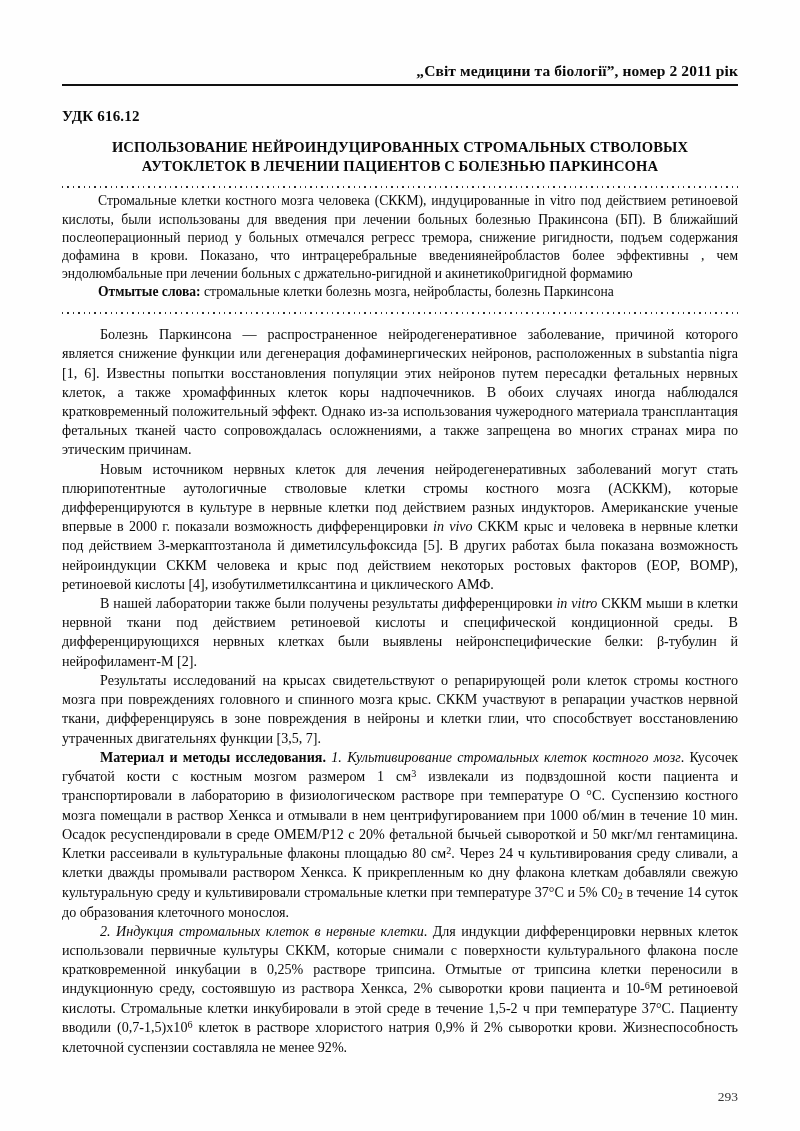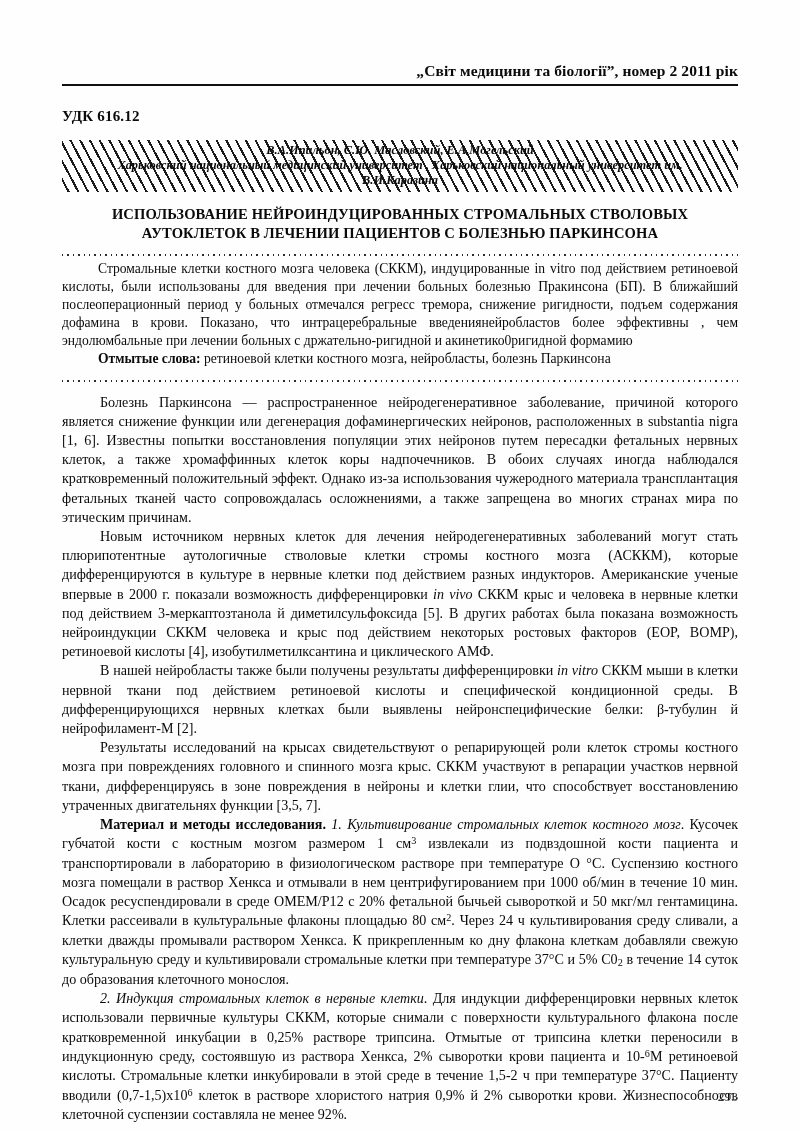--- a/index.html
+++ b/index.html
@@ -155,12 +155,6 @@
 
     <div class="udk">УДК 616.12</div>
 
-    <div class="authors-block">
-      <div class="authors-line">В.А.Ипильон, С.Ю. Масловский, Е.А.Могельский</div>
-      <div class="affil-line">Харьковский национальный медицинский университет , Харьковский национальный университет им.</div>
-      <div class="affil-line">В.И.Каразина</div>
-      <div class="hatch"></div>
-    </div>
 
     <div class="article-title">ИСПОЛЬЗОВАНИЕ НЕЙРОИНДУЦИРОВАННЫХ СТРОМАЛЬНЫХ СТВОЛОВЫХ АУТОКЛЕТОК  В ЛЕЧЕНИИ ПАЦИЕНТОВ С БОЛЕЗНЬЮ ПАРКИНСОНА</div>
 

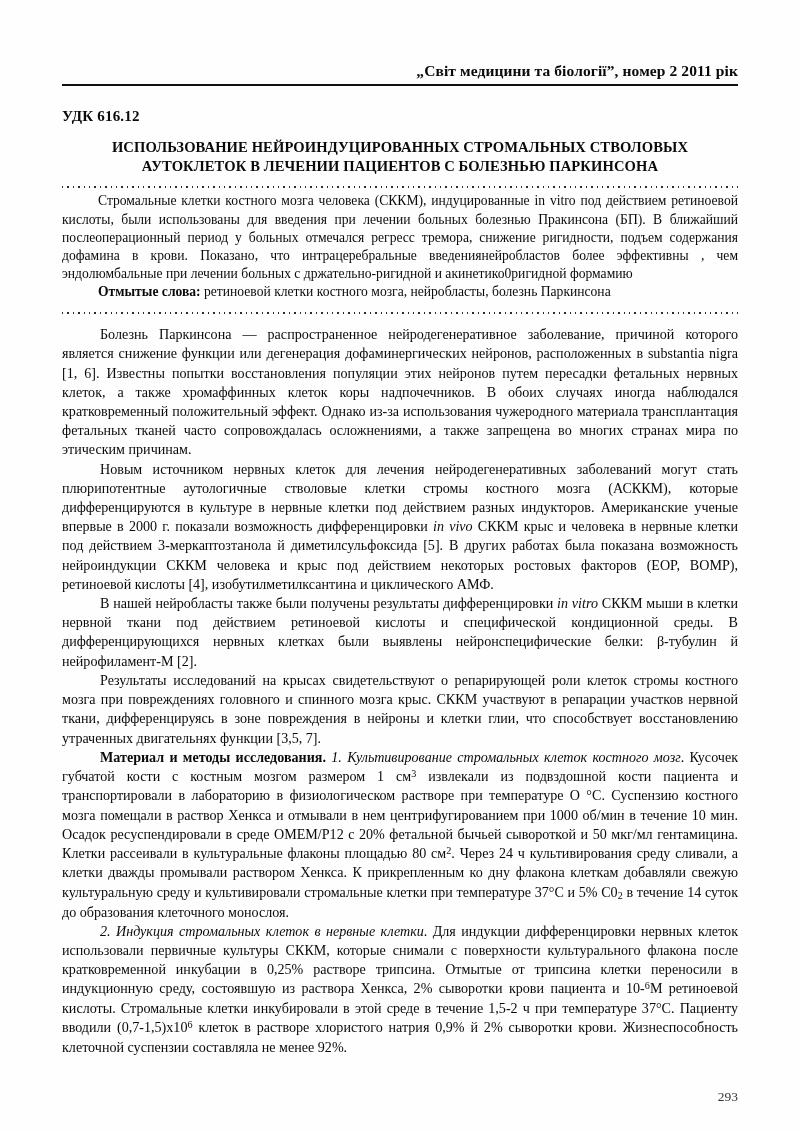--- a/index.html
+++ b/index.html
@@ -162,7 +162,7 @@
 
     <div class="abstract">
       <p>Стромальные клетки костного мозга человека (СККМ), индуцированные in vitro под действием ретиноевой кислоты, были использованы для введения при лечении больных болезнью Пракинсона (БП). В ближайший послеоперационный период у больных отмечался регресс тремора, снижение ригидности, подъем содержания дофамина в крови. Показано, что интрацеребральные введениянейробластов более эффективны , чем эндолюмбальные при лечении больных с држательно-ригидной и акинетико0ригидной формамию</p>
-      <p class="keywords"><b>Отмытые слова:</b><span> ретиноевой клетки костного мозга, нейробласты, болезнь Паркинсона</span></p>
+      <p class="keywords"><b>Отмытые слова:</b><span> стромальные клетки болезнь мозга, нейробласты, болезнь Паркинсона</span></p>
     </div>
 
     <div class="dot-rule"></div>

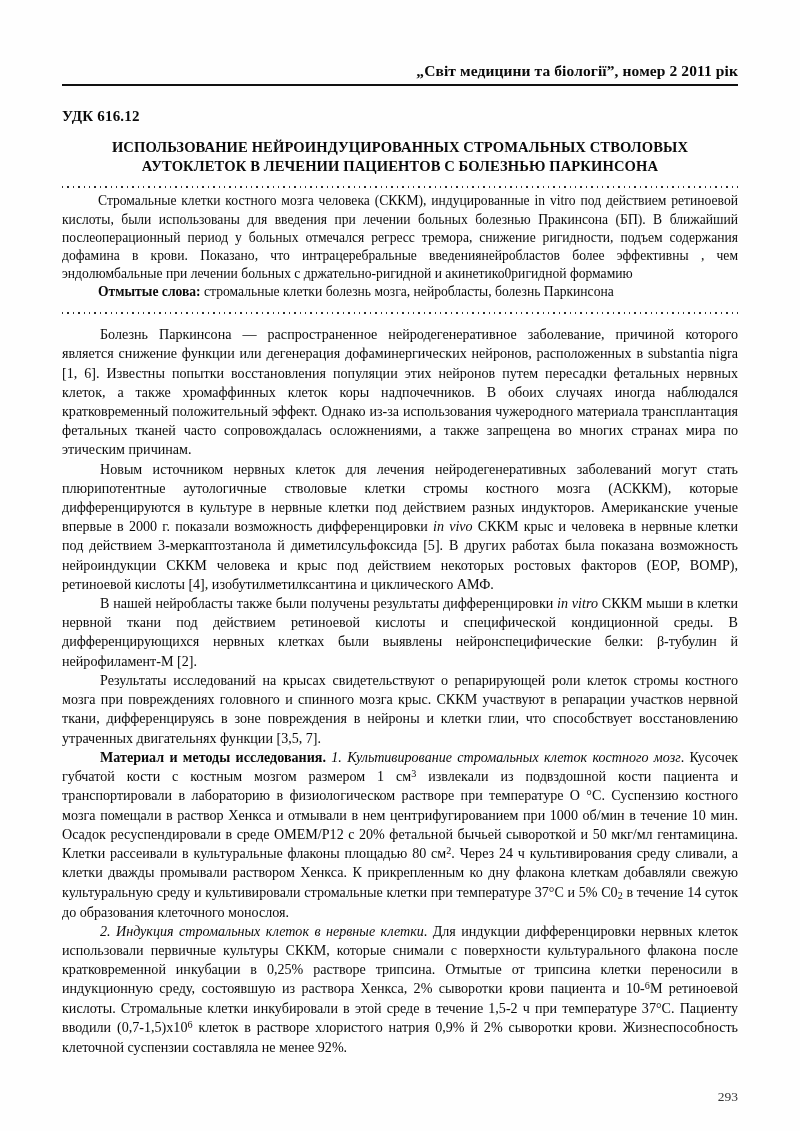--- a/index.html
+++ b/index.html
@@ -173,7 +173,7 @@
 
       <p><span>Новым источником нервных клеток для лечения нейродегенеративных заболеваний могут стать плюрипотентные аутологичные стволовые клетки стромы костного мозга (АСККМ), которые дифференцируются в культуре в нервные клетки под действием разных индукторов. Американские ученые впервые в 2000 г. показали возможность дифференцировки </span><span class="it">in vivo</span><span> СККМ крыс и человека в нервные клетки под действием 3-меркаптозтанола й диметилсульфоксида [5]. В других работах была показана возможность нейроиндукции СККМ человека и крыс под действием некоторых ростовых факторов (EOP, BOMP), ретиноевой кислоты [4], изобутилметилксантина и циклического АМФ.</span></p>
 
-      <p><span>В нашей нейробласты также были получены результаты дифференцировки </span><span class="it">in vitro</span><span> СККМ мыши в клетки нервной ткани под действием ретиноевой кислоты и специфической кондиционной среды. В дифференцирующихся нервных клетках были выявлены нейронспецифические белки: β-тубулин й нейрофиламент-М [2].</span></p>
+      <p><span>В нашей лаборатории также были получены результаты дифференцировки </span><span class="it">in vitro</span><span> СККМ мыши в клетки нервной ткани под действием ретиноевой кислоты и специфической кондиционной среды. В дифференцирующихся нервных клетках были выявлены нейронспецифические белки: β-тубулин й нейрофиламент-М [2].</span></p>
 
       <p>Результаты исследований на крысах свидетельствуют о репарирующей роли клеток стромы костного мозга при повреждениях головного и спинного мозга крыс. СККМ участвуют в репарации участков нервной ткани, дифференцируясь в зоне повреждения в нейроны и клетки глии, что способствует восстановлению утраченных двигательнях функции [3,5, 7].</p>
 

